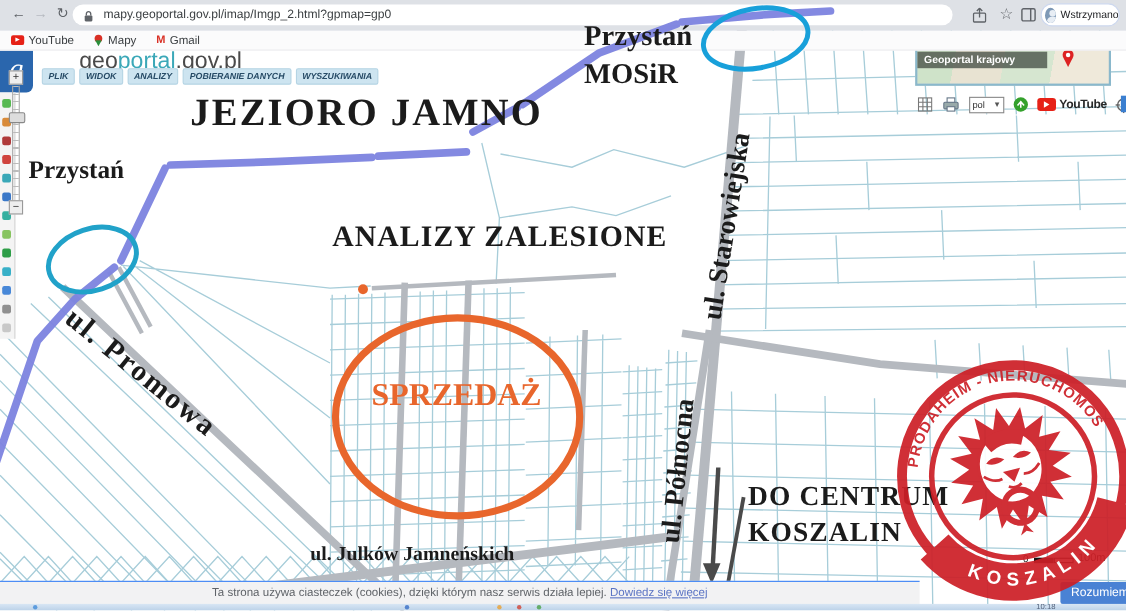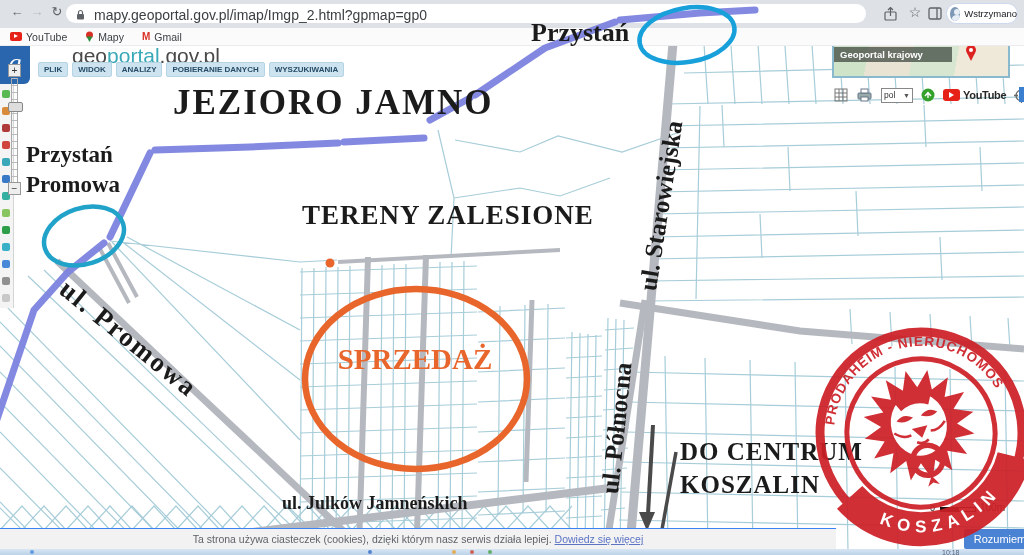--- a/index.html
+++ b/index.html
@@ -9,7 +9,7 @@
   #urlbar{left:0;top:0;width:1024px;height:28px;background:#dee1e6;z-index:3;}
   .navico{top:4px;font-size:13px;color:#5f6368;width:18px;text-align:center;cursor:pointer;}
   #omnibox{left:66px;top:4px;width:800px;height:19px;background:#fff;border-radius:10px;z-index:3;}
-  #urltext{left:94px;top:7px;font-size:14px;color:#3c4043;z-index:4;}
+  #urltext{left:94px;top:7px;font-size:11px;color:#3c4043;z-index:4;}
   #profilepill{left:946px;top:3px;width:72px;height:21px;border:1px solid #cdd8ee;background:#fff;
     border-radius:11px;z-index:3;display:flex;align-items:center;gap:4px;padding-left:3px;box-sizing:border-box;justify-content:space-between;}
   #profilepill .av{width:14px;height:14px;border-radius:50%;background:#7e99b6;position:relative;overflow:hidden;}

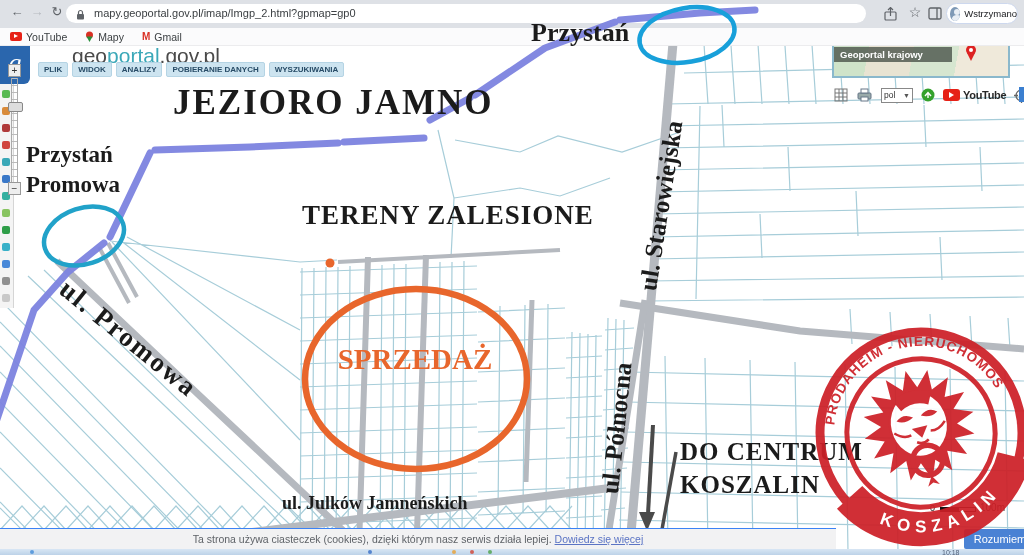--- a/index.html
+++ b/index.html
@@ -27,7 +27,7 @@
     font-family:"Liberation Serif",serif;font-style:italic;font-size:26px;line-height:34px;text-align:center;}
   #geotitle{left:72px;top:44px;font-family:Liberation Sans, sans-serif;font-size:21px;color:#4a4a4a;}
   #geotitle .hl{color:#3ba8b8;}
-  #geomenu{left:38px;top:62px;display:flex;gap:4px;}
+  #geomenu{left:38px;top:62px;display:flex;gap:4px;font-style:italic;}
   #geomenu .mi{background:#cde4f0;border:1px solid #b5d4e4;border-radius:2px;font-size:8px;font-weight:bold;
     color:#274b66;padding:2px 5px;cursor:pointer;white-space:nowrap;}
   #iconstrip{left:0;top:84px;width:13px;height:224px;background:#f4f4f4;border-right:1px solid #d5d5d5;}

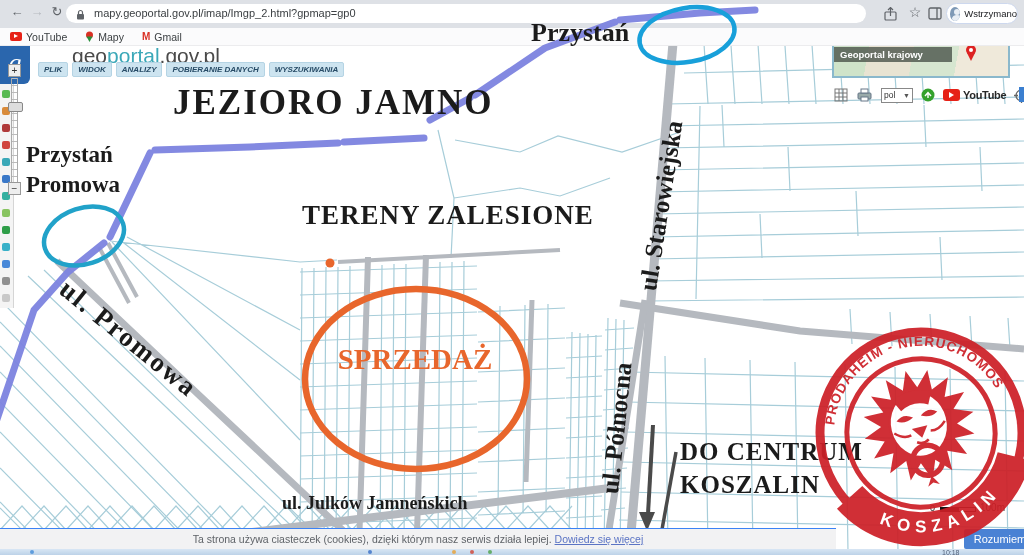--- a/index.html
+++ b/index.html
@@ -249,6 +249,7 @@
 <div class="ml" style="left:173px;top:80px;font-size:35px;letter-spacing:2px">JEZIORO JAMNO</div>
 <div class="ml" style="left:531px;top:16px;font-size:26px">
   <div>Przystań</div>
+  <div>MOSiR</div>
 </div>
 <div class="ml" style="left:26px;top:140px;font-size:23px">
   <div>Przystań</div>

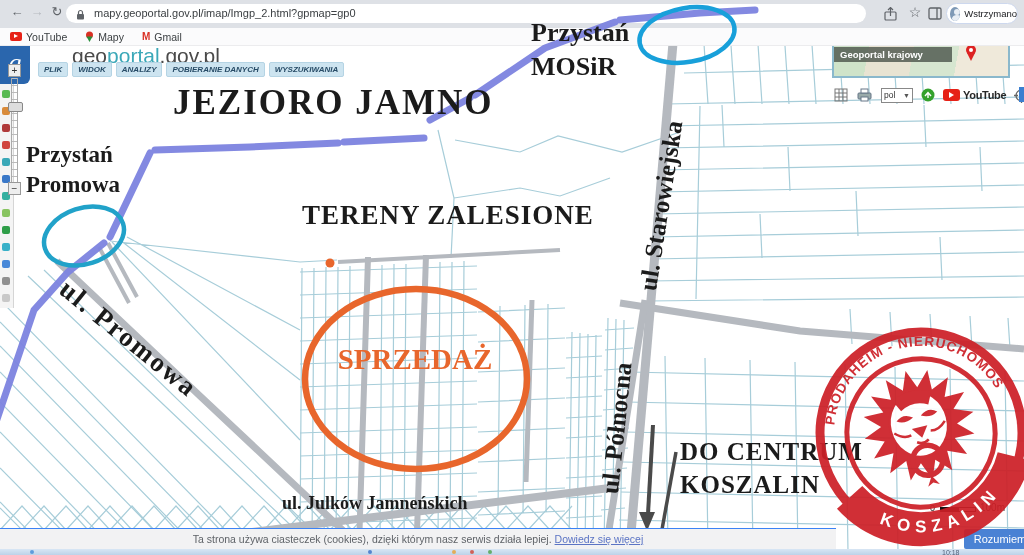--- a/index.html
+++ b/index.html
@@ -253,7 +253,6 @@
 </div>
 <div class="ml" style="left:26px;top:140px;font-size:23px">
   <div>Przystań</div>
-  <div>Promowa</div>
 </div>
 <div class="ml" style="left:302px;top:198px;font-size:27px;letter-spacing:1px">TERENY ZALESIONE</div>
 <div class="ml" id="lbl-plots" style="left:315px;top:338px;width:200px;font-size:29px;line-height:42px">

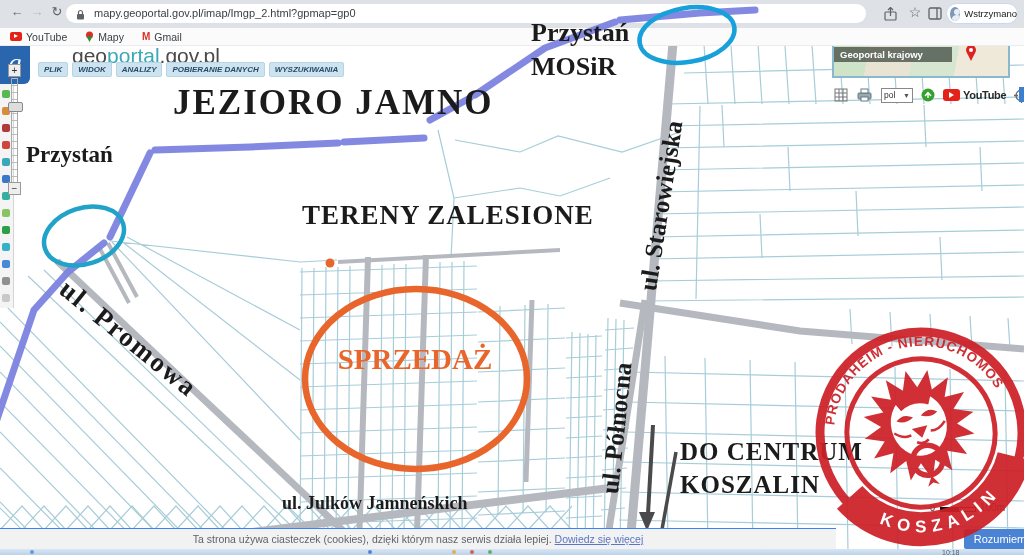--- a/index.html
+++ b/index.html
@@ -254,7 +254,7 @@
 <div class="ml" style="left:26px;top:140px;font-size:23px">
   <div>Przystań</div>
 </div>
-<div class="ml" style="left:302px;top:198px;font-size:27px;letter-spacing:1px">TERENY ZALESIONE</div>
+<div class="ml" style="left:302px;top:198px;font-size:27px;letter-spacing:1px">ANALIZY ZALESIONE</div>
 <div class="ml" id="lbl-plots" style="left:315px;top:338px;width:200px;font-size:29px;line-height:42px">
   <div>SPRZEDAŻ</div>
 </div>

